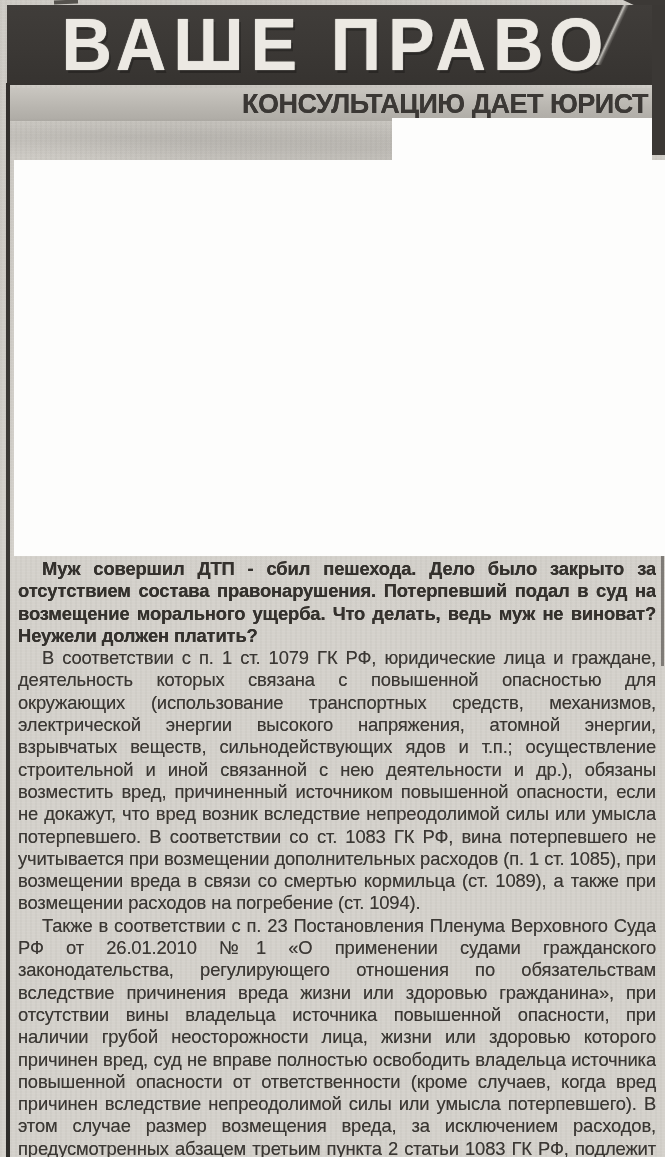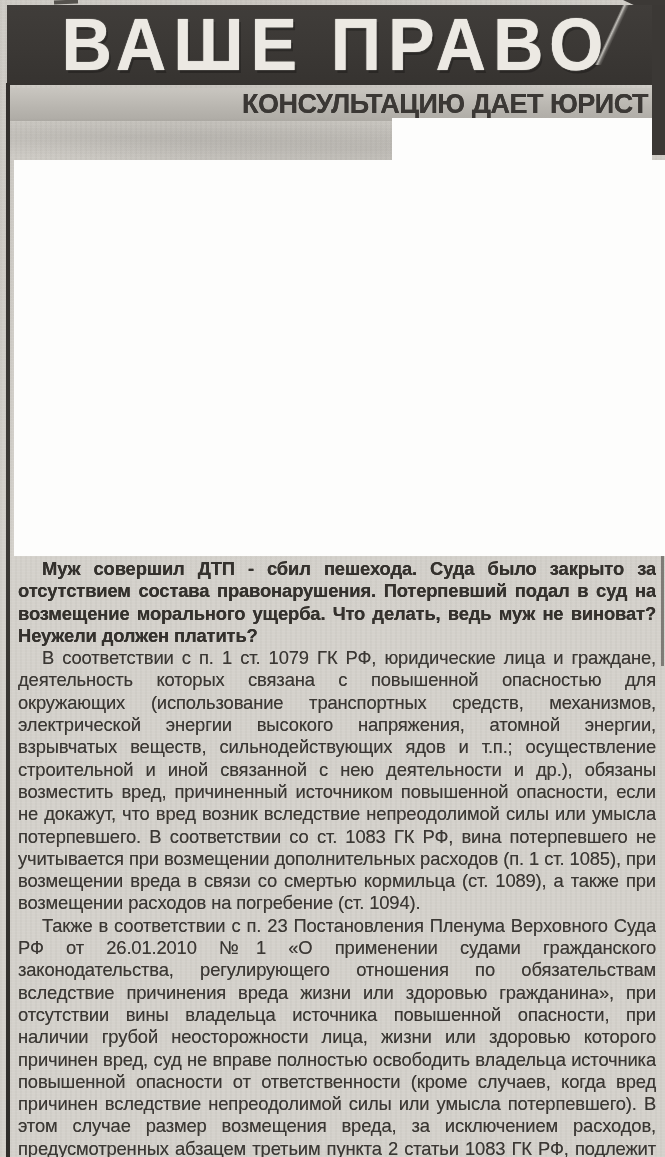--- a/index.html
+++ b/index.html
@@ -113,7 +113,7 @@
   <div class="white-box-main"></div>
 
   <div class="article">
-    <p class="question">Муж совершил ДТП - сбил пешехода. Суда было закрыто за отсутствием состава правонарушения. Потерпевший подал в суд на возмещение морального ущерба. Что делать, ведь муж не виноват? Неужели должен платить?</p>
+    <p class="question">Муж совершил ДТП - сбил пешехода. Дело было закрыто за отсутствием состава правонарушения. Потерпевший подал в суд на возмещение морального ущерба. Что делать, ведь муж не виноват? Неужели должен платить?</p>
     <p>В соответствии с п. 1 ст. 1079 ГК РФ, юридические лица и граждане, деятельность которых связана с повышенной опасностью для окружающих (использование транспортных средств, механизмов, электрической энергии высокого напряжения, атомной энергии, взрывчатых веществ, сильнодействующих ядов и т.п.; осуществление строительной и иной связанной с нею деятельности и др.), обязаны возместить вред, причиненный источником повышенной опасности, если не докажут, что вред возник вследствие непреодолимой силы или умысла потерпевшего. В соответствии со ст. 1083 ГК РФ, вина потерпевшего не учитывается при возмещении дополнительных расходов (п. 1 ст. 1085), при возмещении вреда в связи со смертью кормильца (ст. 1089), а также при возмещении расходов на погребение (ст. 1094).</p>
     <p>Также в соответствии с п. 23 Постановления Пленума Верховного Суда РФ от 26.01.2010 №1 «О применении судами гражданского законодательства, регулирующего отношения по обязательствам вследствие причинения вреда жизни или здоровью гражданина», при отсутствии вины владельца источника повышенной опасности, при наличии грубой неосторожности лица, жизни или здоровью которого причинен вред, суд не вправе полностью освободить владельца источника повышенной опасности от ответственности (кроме случаев, когда вред причинен вследствие непреодолимой силы или умысла потерпевшего). В этом случае размер возмещения вреда, за исключением расходов, предусмотренных абзацем третьим пункта 2 статьи 1083 ГК РФ, подлежит уменьшению.</p>
 

